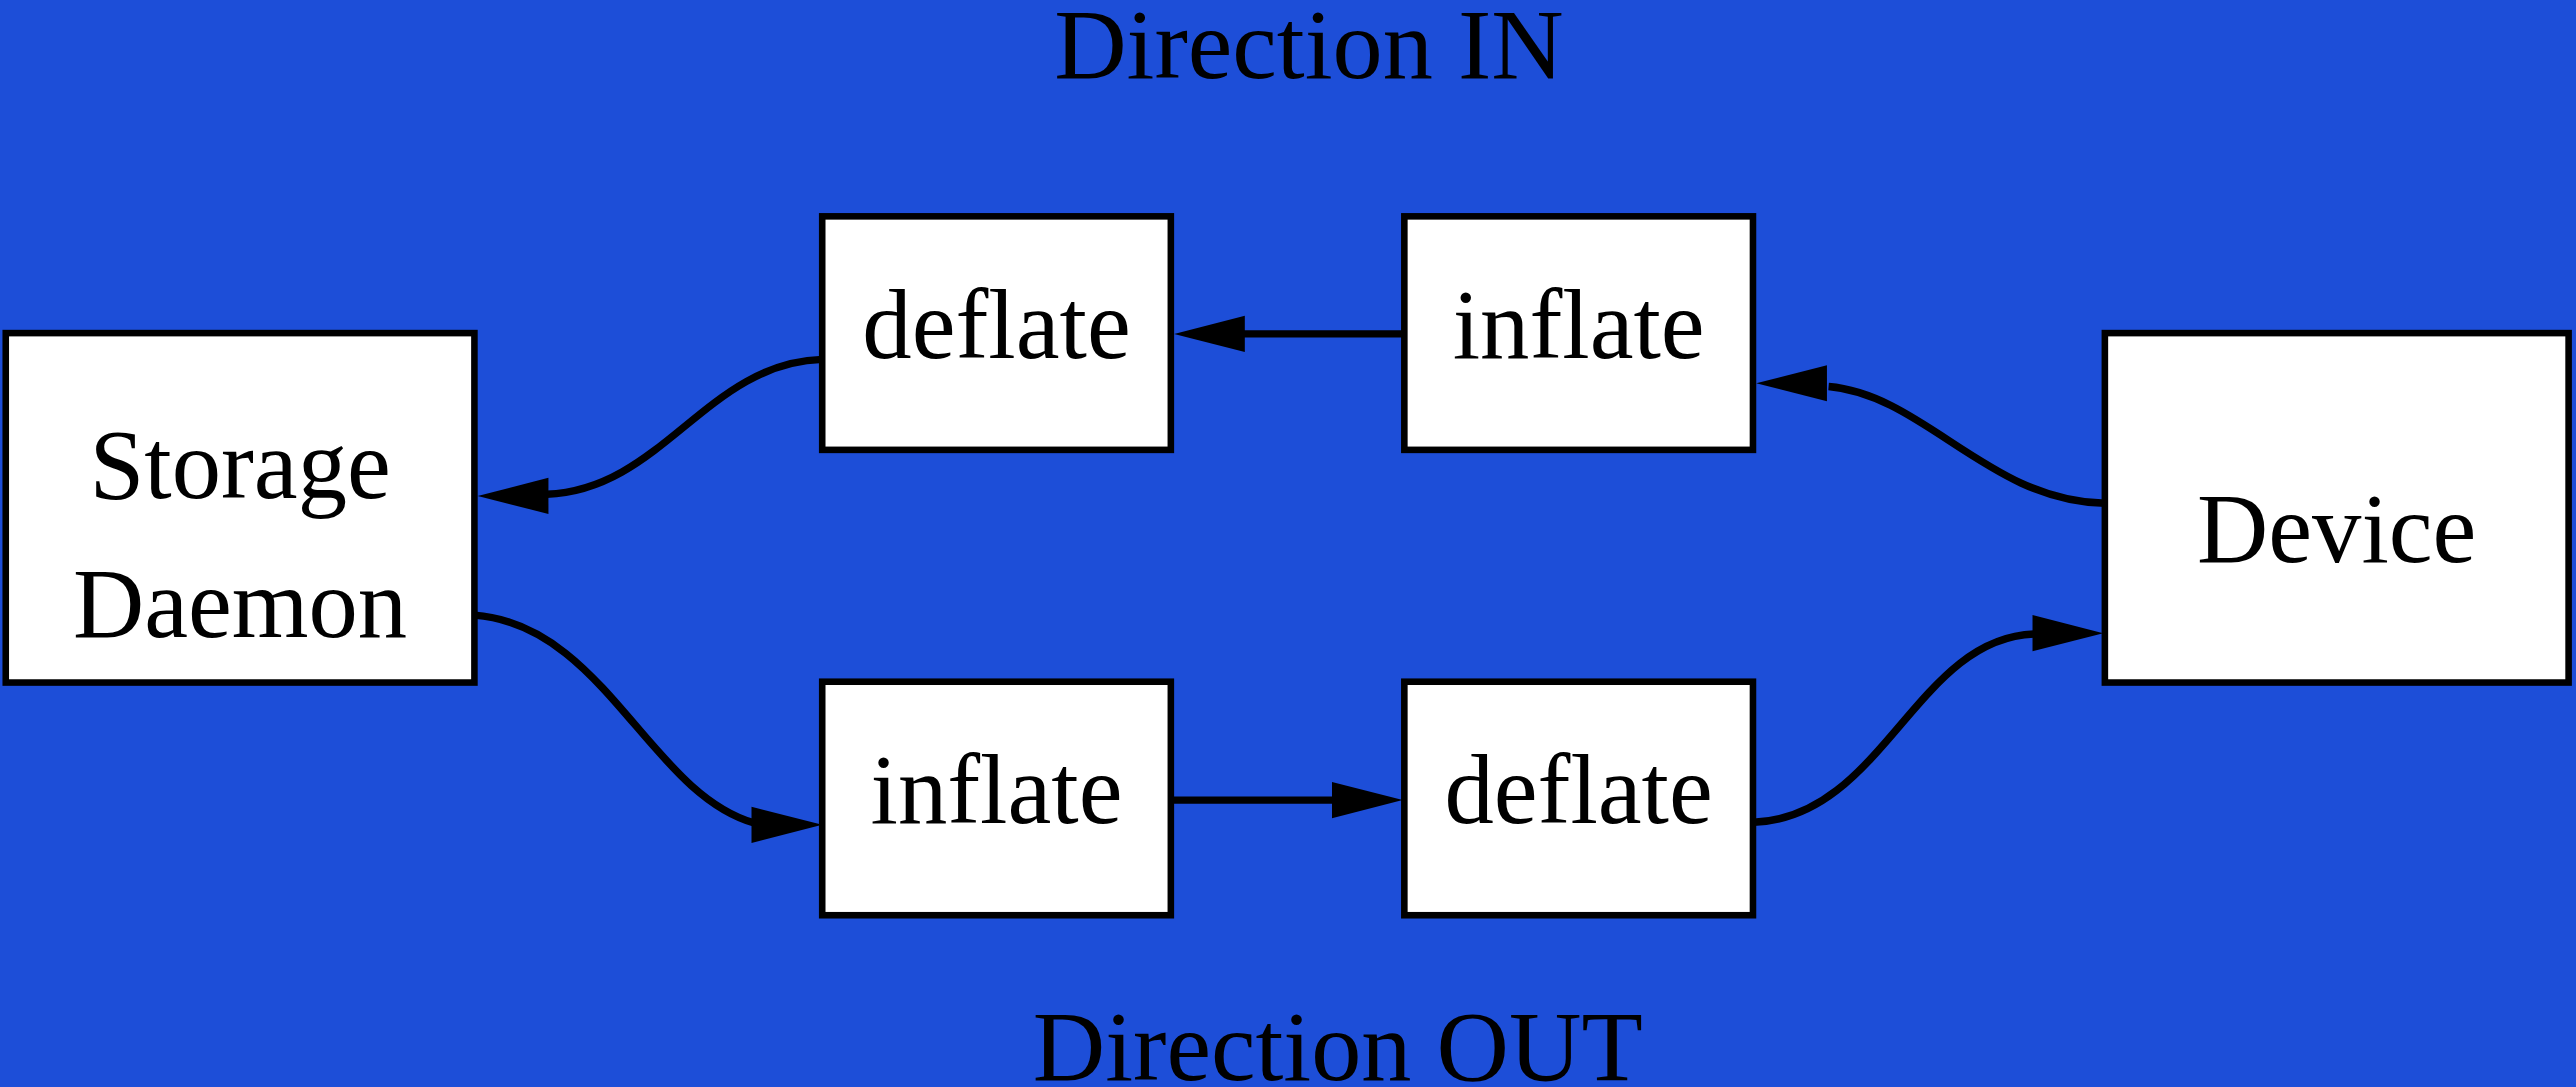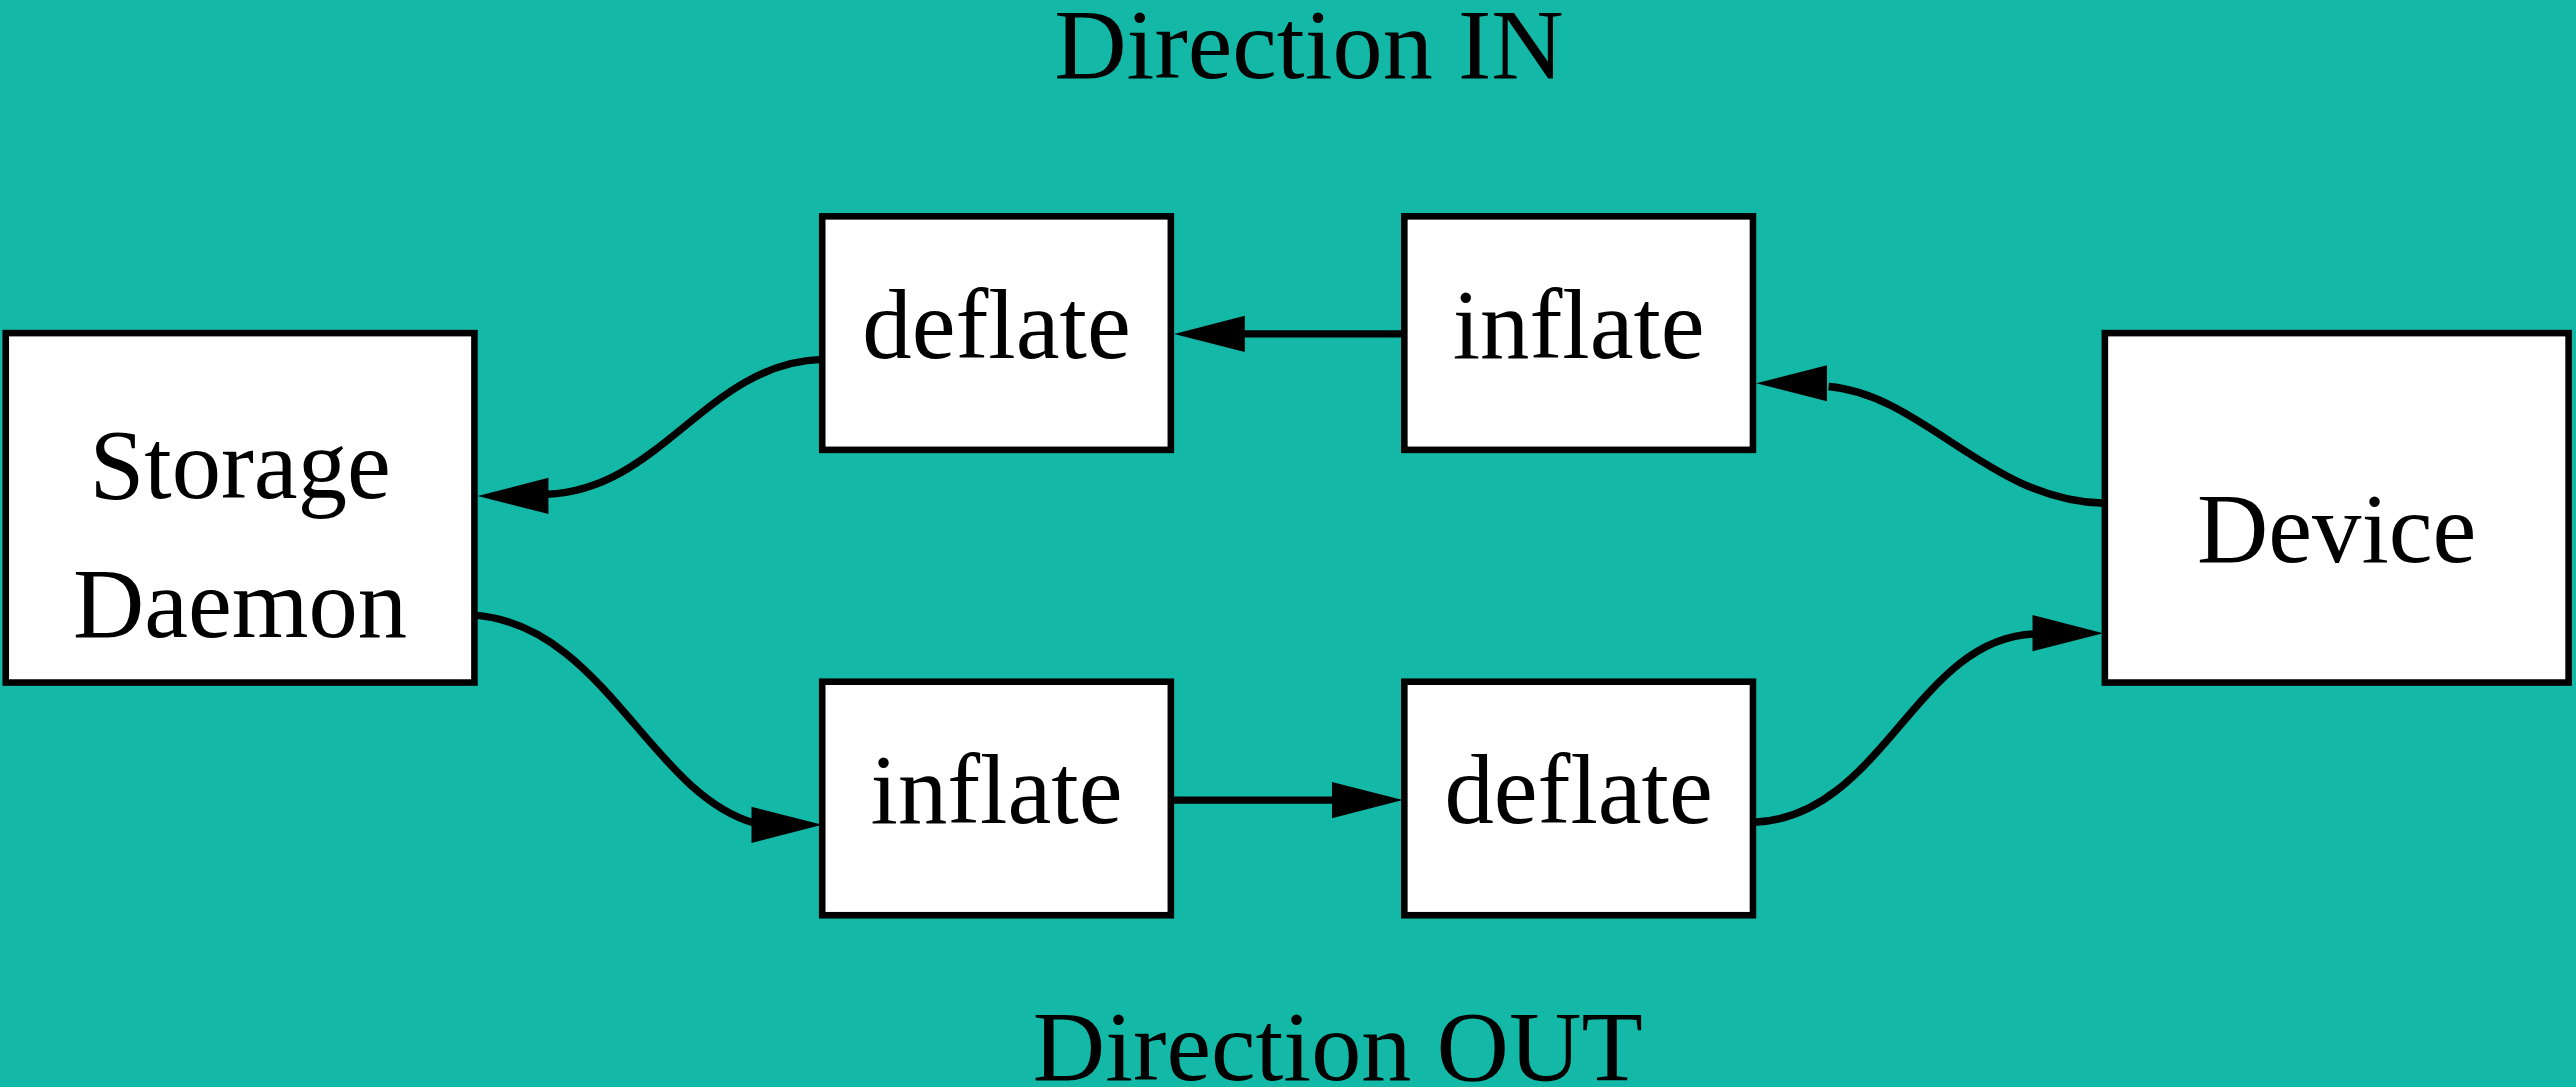--- a/index.html
+++ b/index.html
@@ -11,7 +11,7 @@
     position: relative;
     width: 2576px;
     height: 1088px;
-    background: #14b8a6;
+    background: #1d4ed8;
     overflow: hidden;
   }
   svg {

